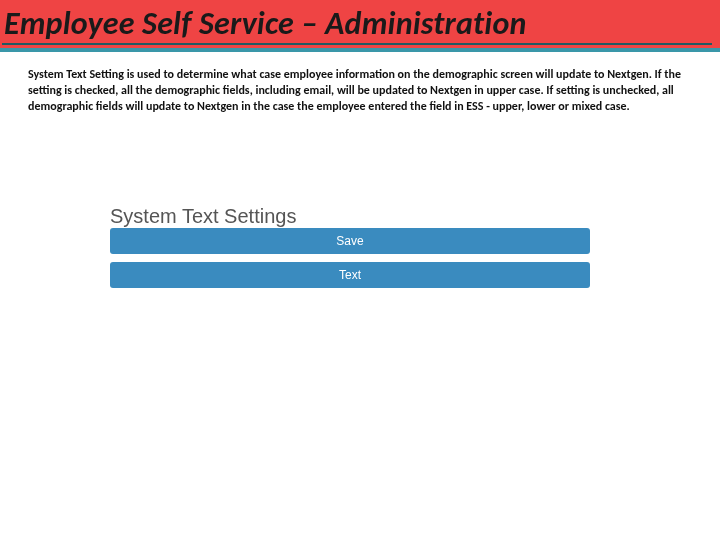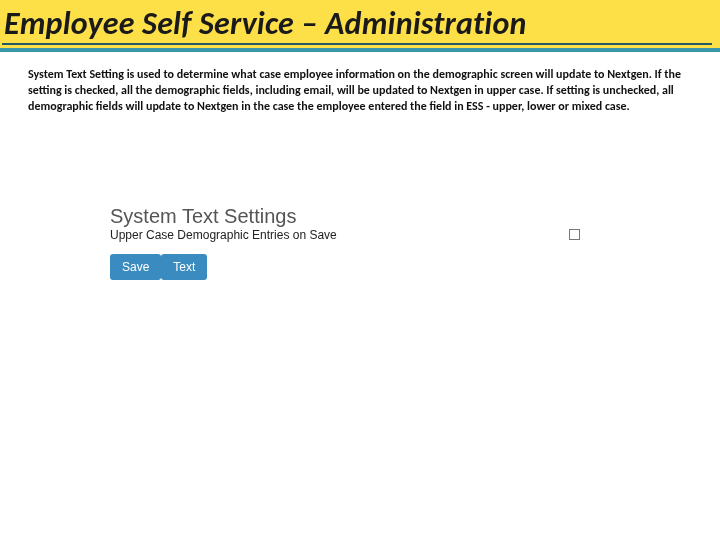--- a/index.html
+++ b/index.html
@@ -27,7 +27,7 @@
     font-size: 32px;
     line-height: 48px;
     color: #1a1a1a;
-    background: #fde047;
+    background: #ef4444;
     padding-left: 4px;
     letter-spacing: 0.2px;
   }

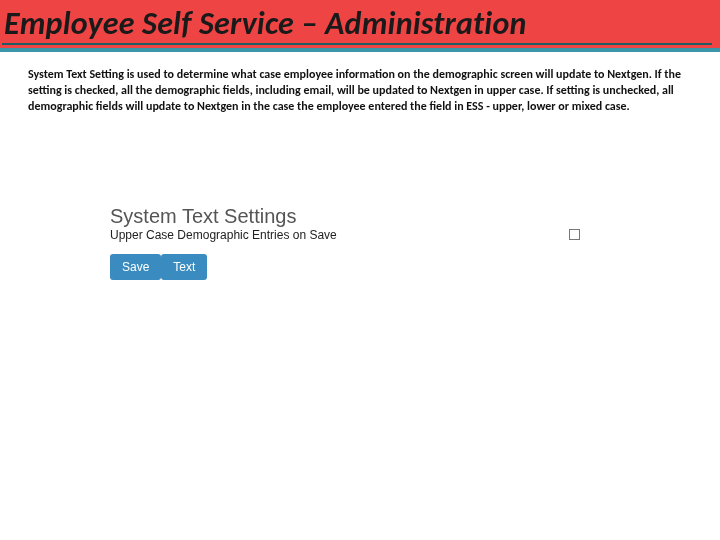--- a/index.html
+++ b/index.html
@@ -102,10 +102,6 @@
 <div class="panel-wrap">
   <div class="panel">
     <div class="panel-heading">System Text Settings</div>
-    <div class="setting-row">
-      <span>Upper Case Demographic Entries on Save</span>
-      <span class="setting-checkbox"></span>
-    </div>
     <div class="btn-row">
       <button class="btn">Save</button>
       <button class="btn">Text</button>

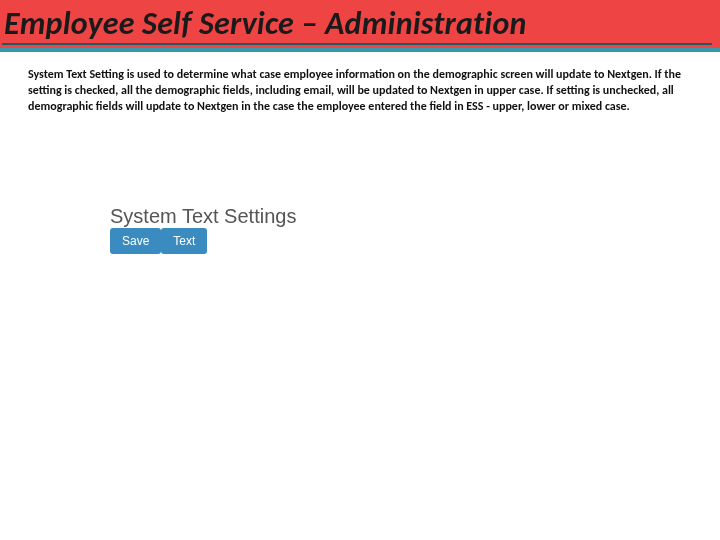--- a/index.html
+++ b/index.html
@@ -77,6 +77,8 @@
   }
   .btn-row {
     display: flex;
+    gap: 8px;
+    flex-direction: column;
   }
   .btn {
     background: #3a8bbf;

